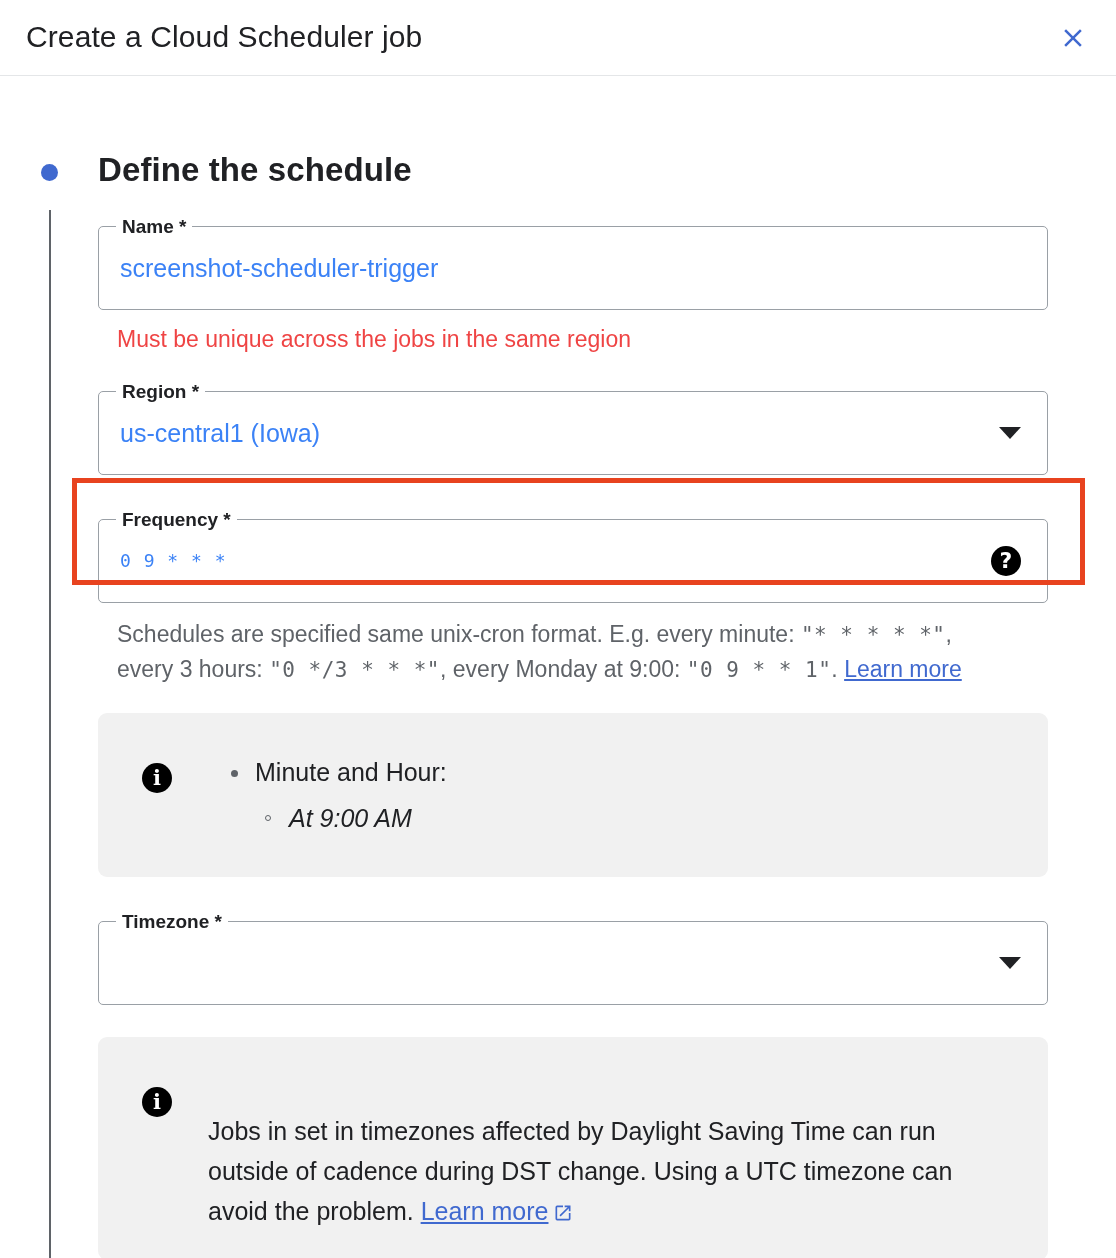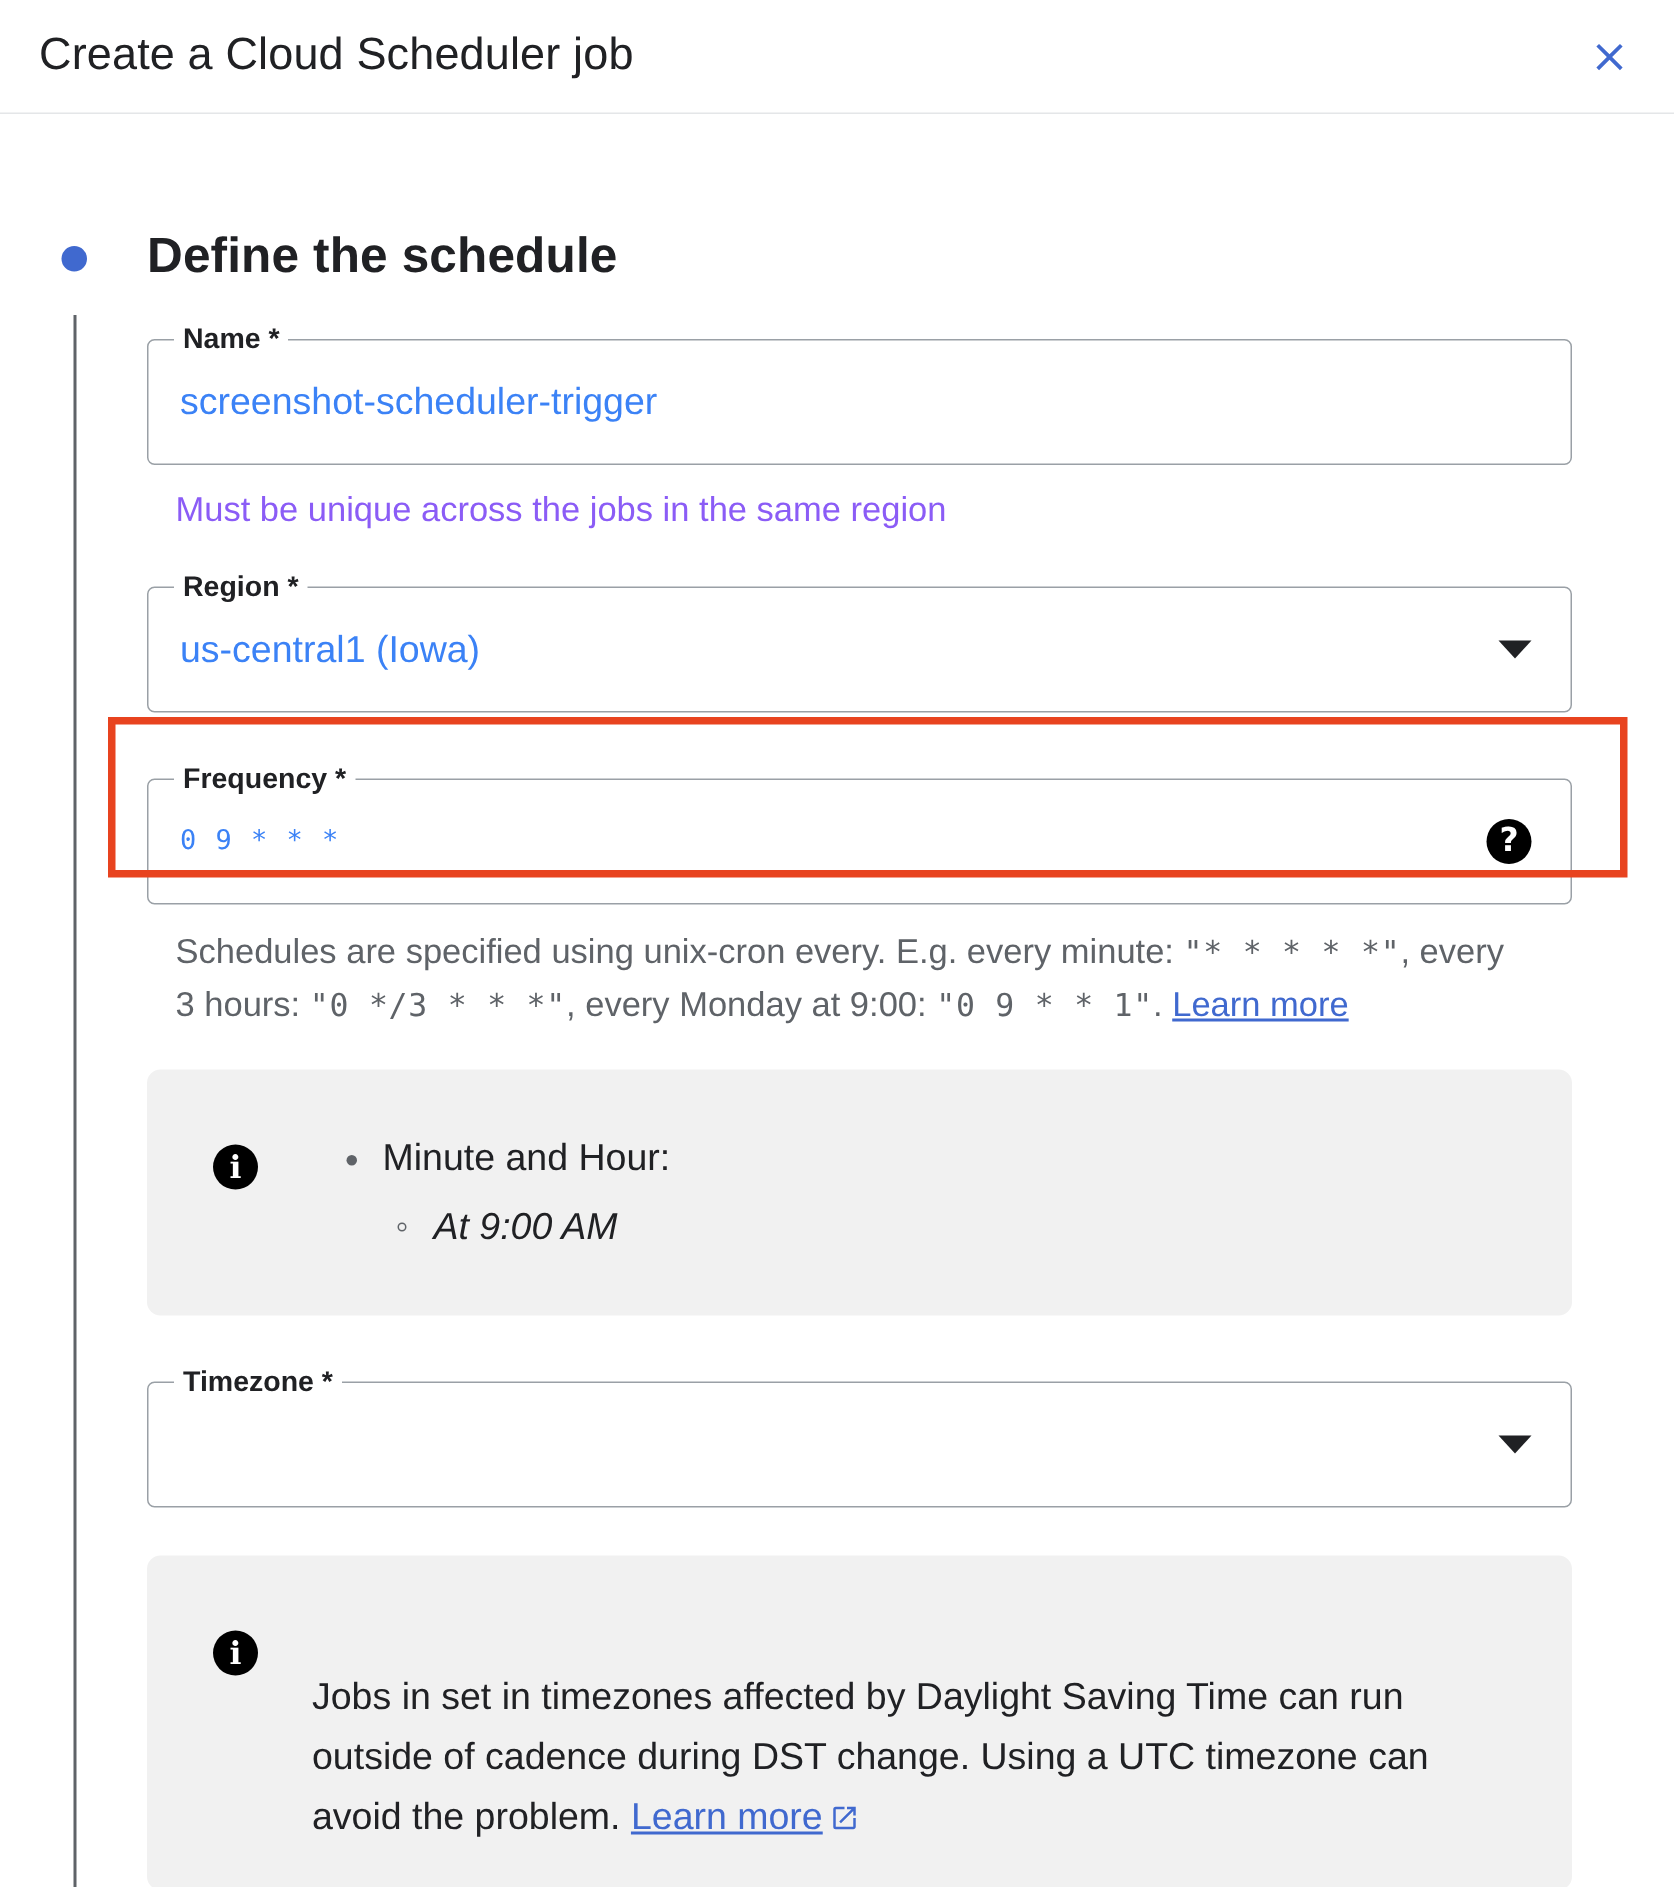--- a/index.html
+++ b/index.html
@@ -126,7 +126,7 @@
     margin: 12px 0 0 19px;
     font-size: 23px;
     line-height: 34px;
-    color: #8b5cf6;
+    color: #ef4444;
   }
   .dropdown-arrow {
     position: absolute;

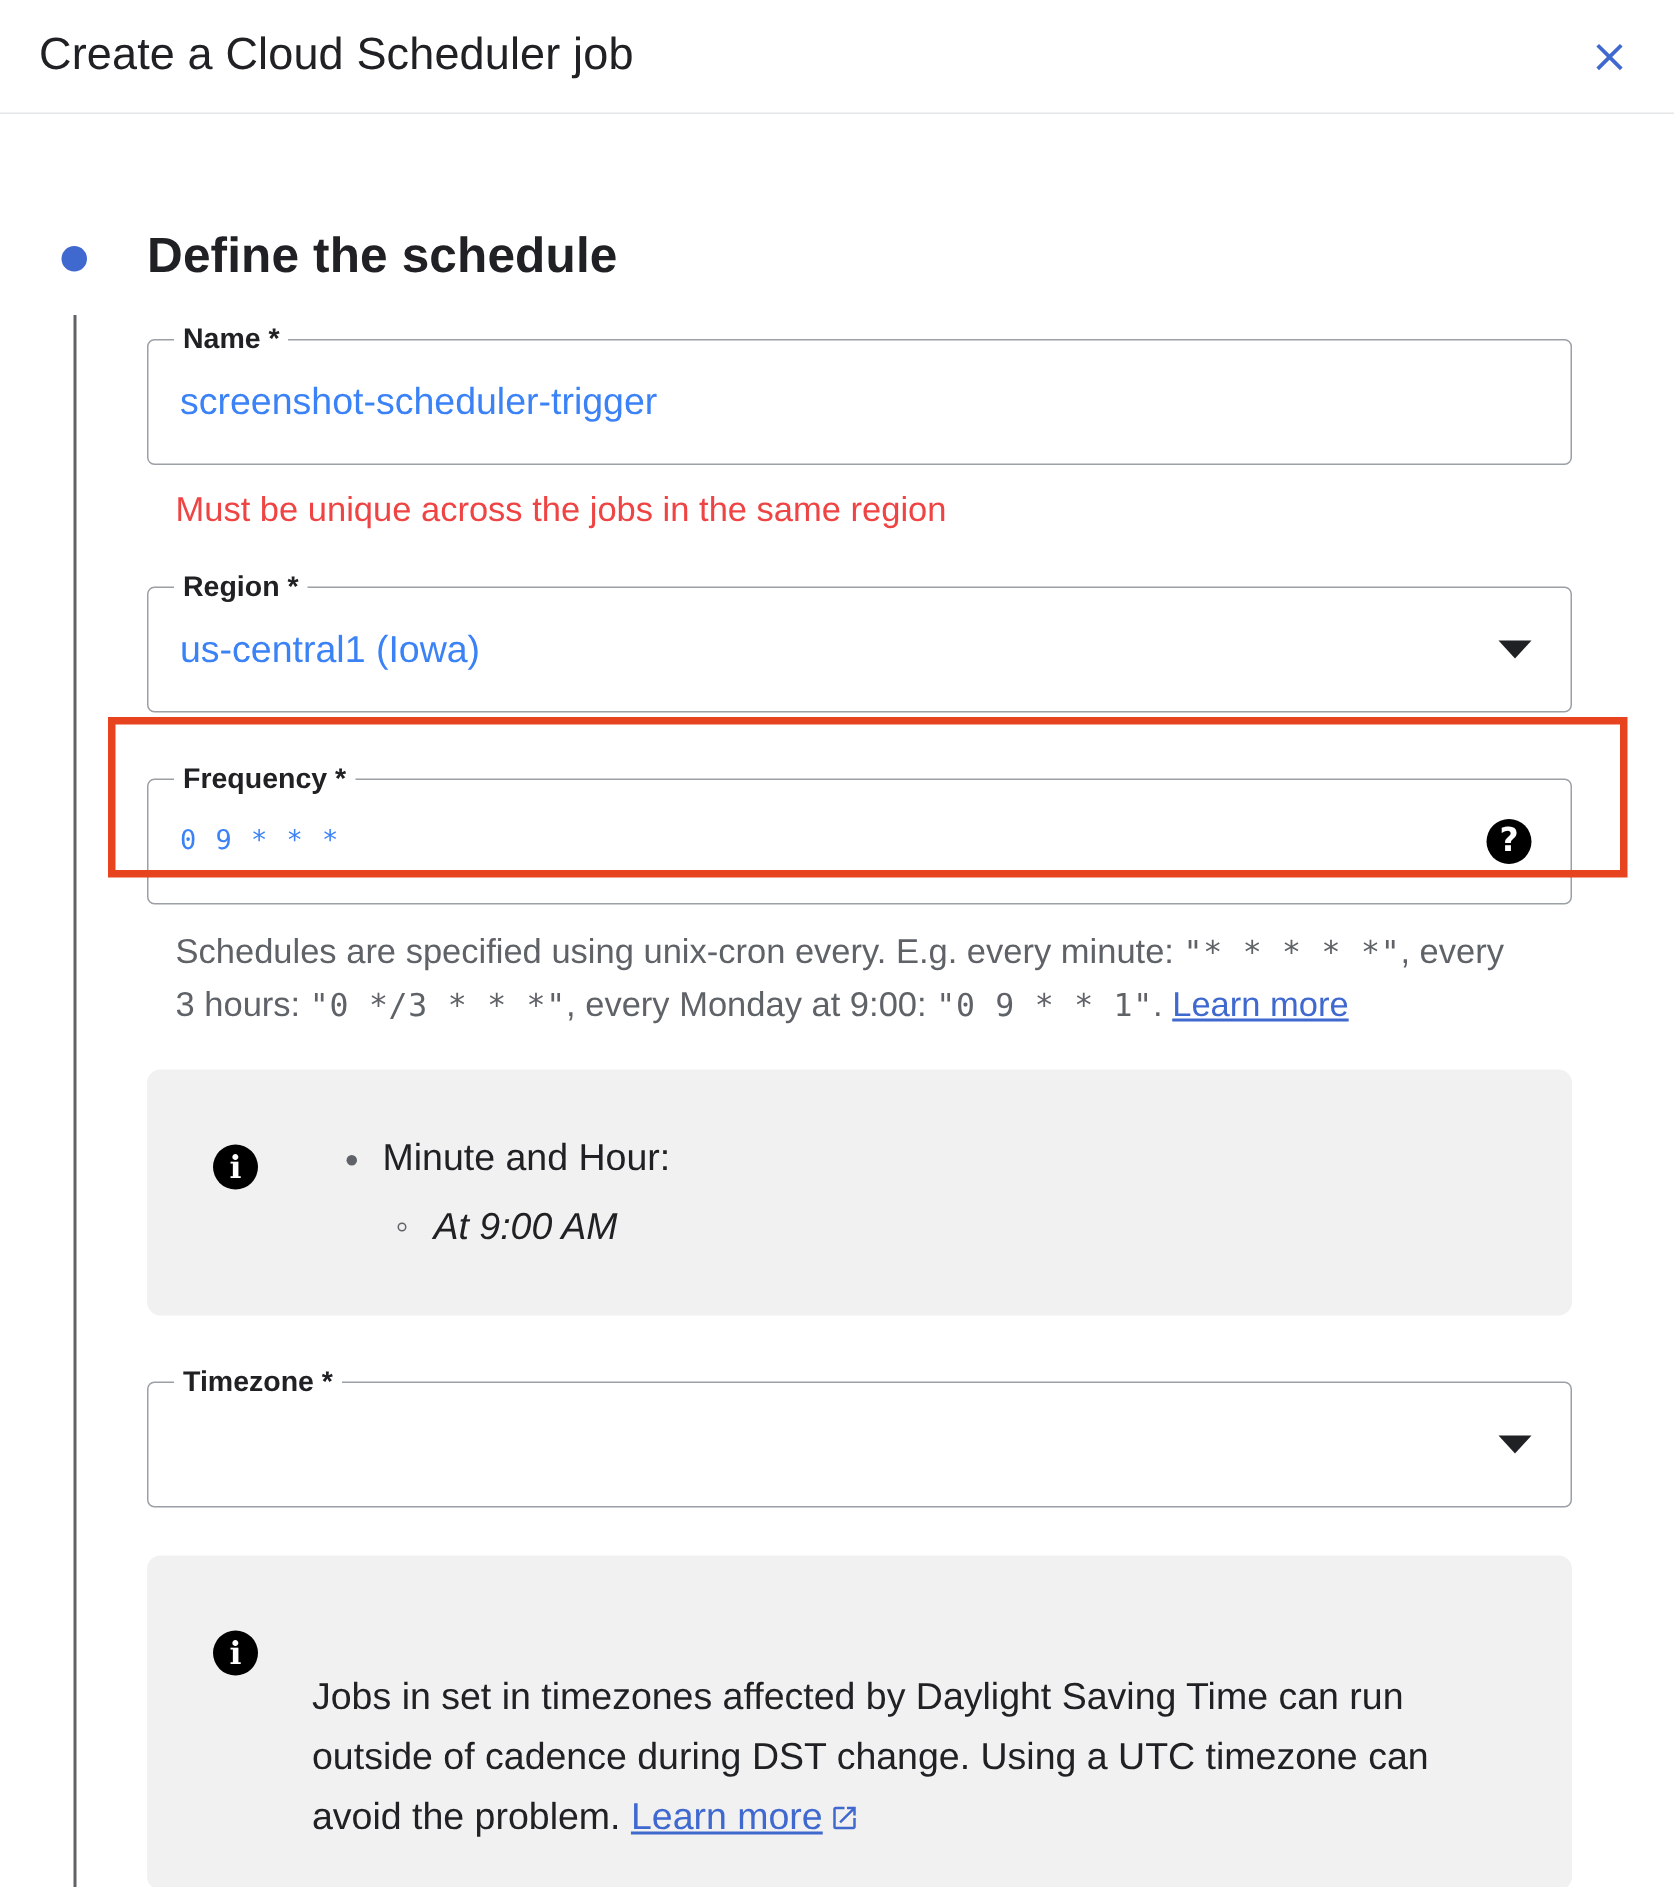--- a/index.html
+++ b/index.html
@@ -327,7 +327,7 @@
   </div>
 
   <div class="cron-help">
-    <span>Schedules are specified using unix-cron every. E.g. every minute: </span><code>"* * * * *"</code><span>, every 3 hours: </span><code>"0 */3 * * *"</code><span>, every Monday at 9:00: </span><code>"0 9 * * 1"</code><span>. </span><a class="link">Learn more</a>
+    <span>Schedules are specified same unix-cron format. E.g. every minute: </span><code>"* * * * *"</code><span>, every 3 hours: </span><code>"0 */3 * * *"</code><span>, every Monday at 9:00: </span><code>"0 9 * * 1"</code><span>. </span><a class="link">Learn more</a>
   </div>
 
   

